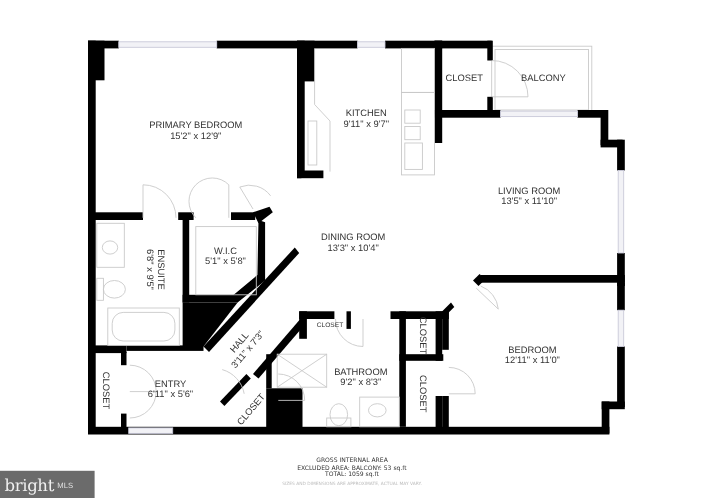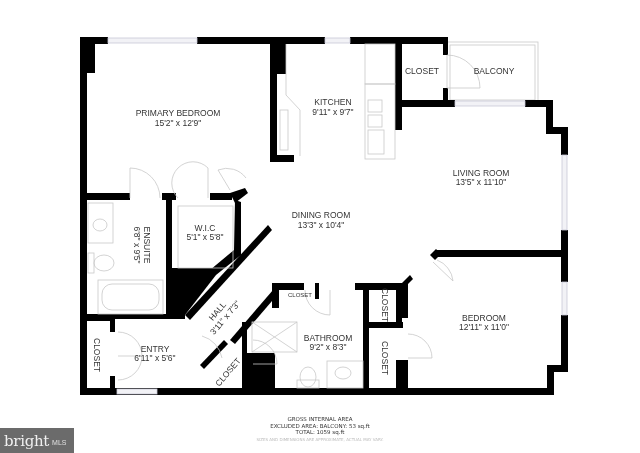--- a/index.html
+++ b/index.html
@@ -14,7 +14,7 @@
   .foot { position:absolute; left:0; width:640px; text-align:center; font-family:"DejaVu Sans", sans-serif; color:#333; }
   .foot1 { top:416px; font-size:5.5px; line-height:6.5px; }
   .foot2 { top:437px; font-size:4px; color:#bbb; }
-  .logo { position:absolute; left:0; top:428px; width:74px; height:25px; background:#6b6b6b; display:flex; align-items:center; padding-left:4px; box-sizing:border-box;text-align:right; }
+  .logo { position:absolute; left:0; top:428px; width:86px; height:25px; background:#6b6b6b; display:flex; align-items:center; padding-left:4px; box-sizing:border-box;text-align:right; }
   .logo-b { font-family:"DejaVu Serif", serif; color:#f0f0f0; font-size:15px; letter-spacing:-0.3px; }
   .logo-m { font-family:"Liberation Sans", sans-serif; color:#e0e0e0; font-size:7px; margin-left:3px; margin-top:3px; }
 </style>

